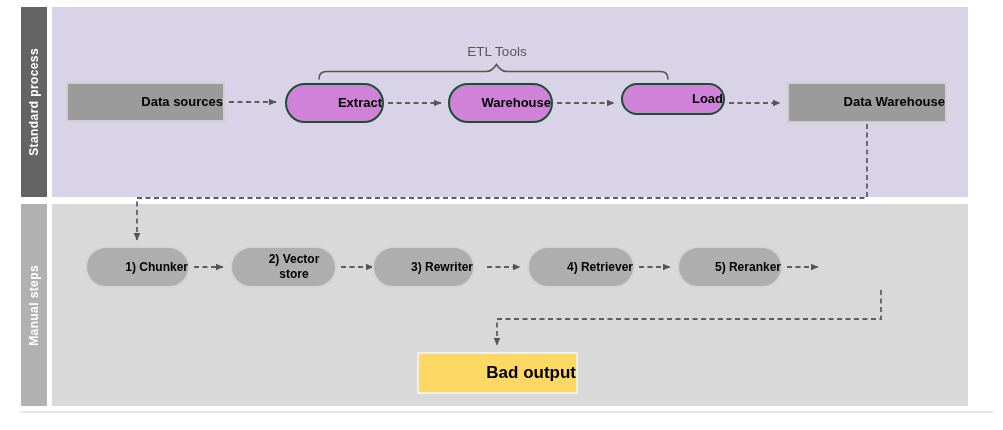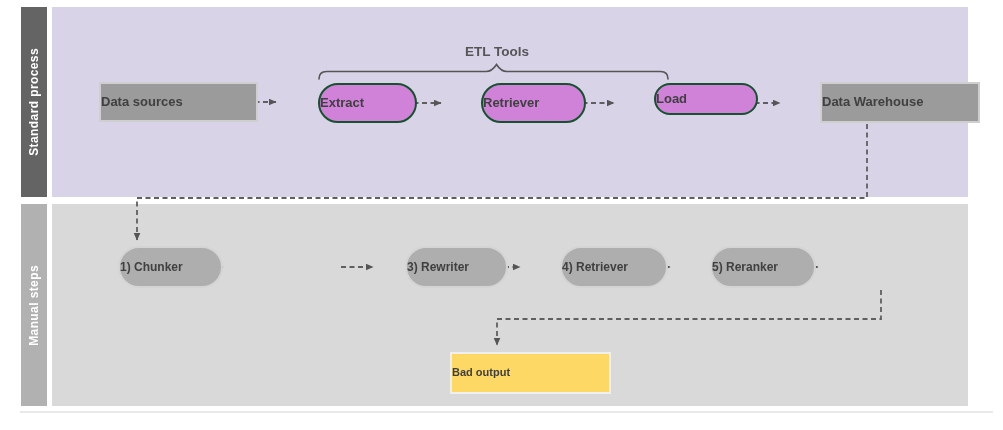--- a/index.html
+++ b/index.html
@@ -90,7 +90,7 @@
     left: 437px; top: 44px; width: 120px;
     text-align: center;
     color: #555555;
-    font-weight: bold;
+    font-weight: normal;
     font-size: 13.5px;
   }
 

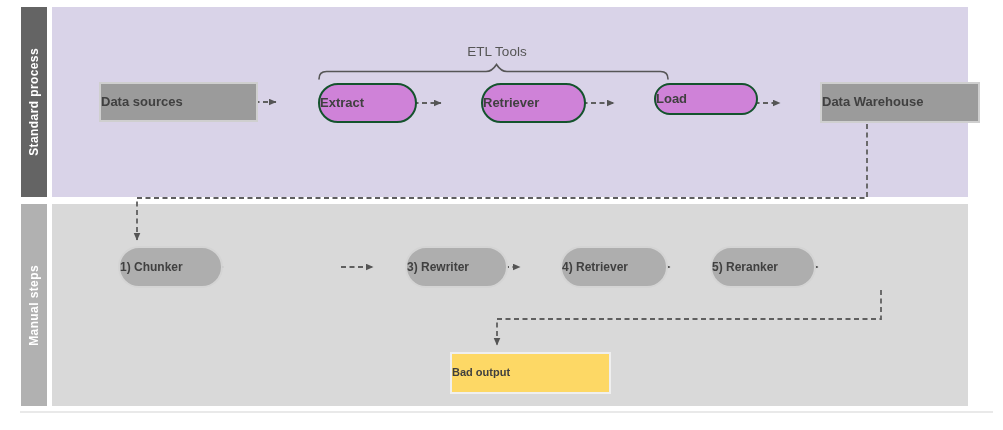--- a/index.html
+++ b/index.html
@@ -39,13 +39,12 @@
     position: absolute;
     display: flex;
     align-items: center;
-    justify-content: flex-start;
+    justify-content: flex-end;
     text-align: center;
-    color: #404040;
+    color: #000000;
     font-weight: bold;
     box-sizing: border-box;
     line-height: 1.25;
-    margin-left: 33px;
   }
   .gray-rect {
     background: #9b9b9b;

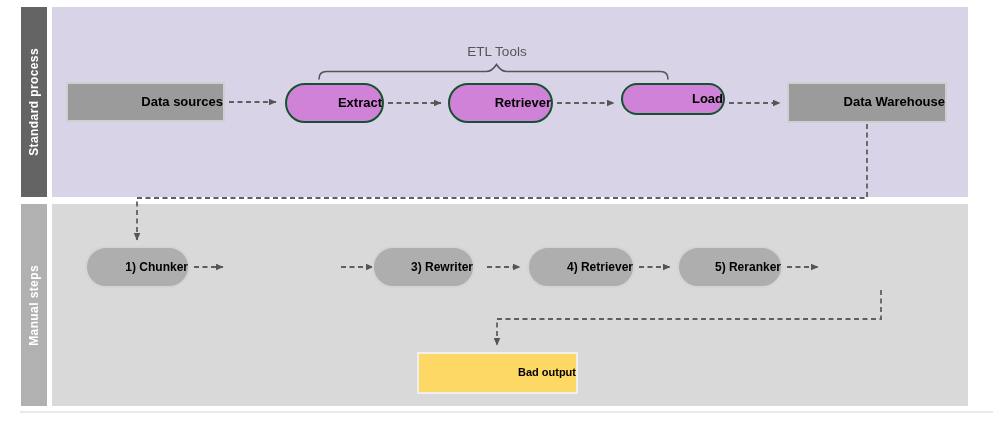--- a/index.html
+++ b/index.html
@@ -151,7 +151,7 @@
     <span class="lbl">Extract</span>
   </div>
   <div class="node pink-pill node-transform">
-    <span class="lbl">Retriever</span>
+    <span class="lbl">Warehouse</span>
   </div>
   <div class="node pink-pill node-load">
     <span class="lbl">Load</span>

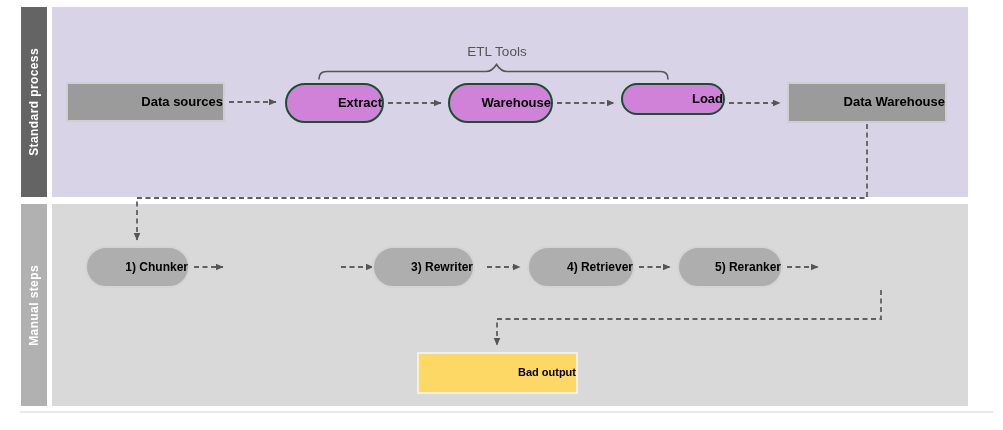--- a/index.html
+++ b/index.html
@@ -163,6 +163,9 @@
   <div class="node gray-pill node-chunker">
     <span class="lbl">1) Chunker</span>
   </div>
+  <div class="node gray-pill node-vector-store">
+    <span class="lbl">2) Vector store</span>
+  </div>
   <div class="node gray-pill node-rewriter">
     <span class="lbl">3) Rewriter</span>
   </div>

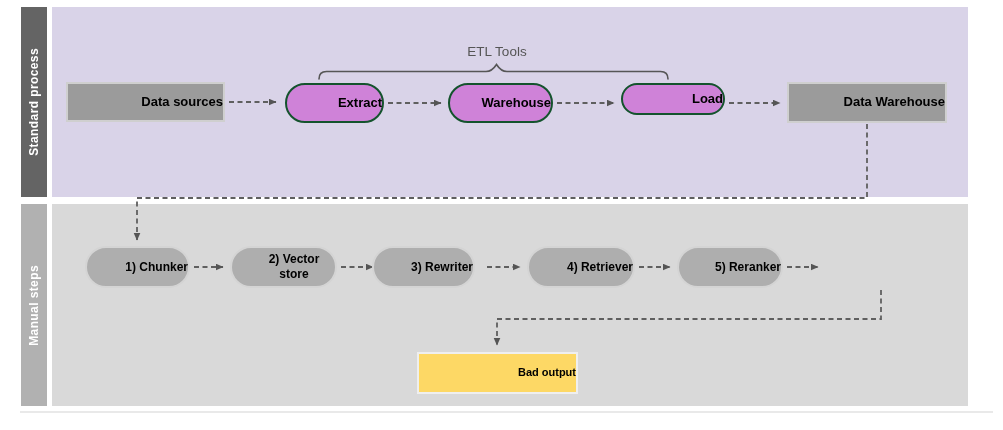--- a/index.html
+++ b/index.html
@@ -67,7 +67,7 @@
   .yellow-rect {
     background: #fdd865;
     border: 2px solid #efefef;
-    font-size: 11px;
+    font-size: 17px;
   }
 
   .node-data-sources   { left: 66px;  top: 82px;  width: 159px; height: 40px; }

